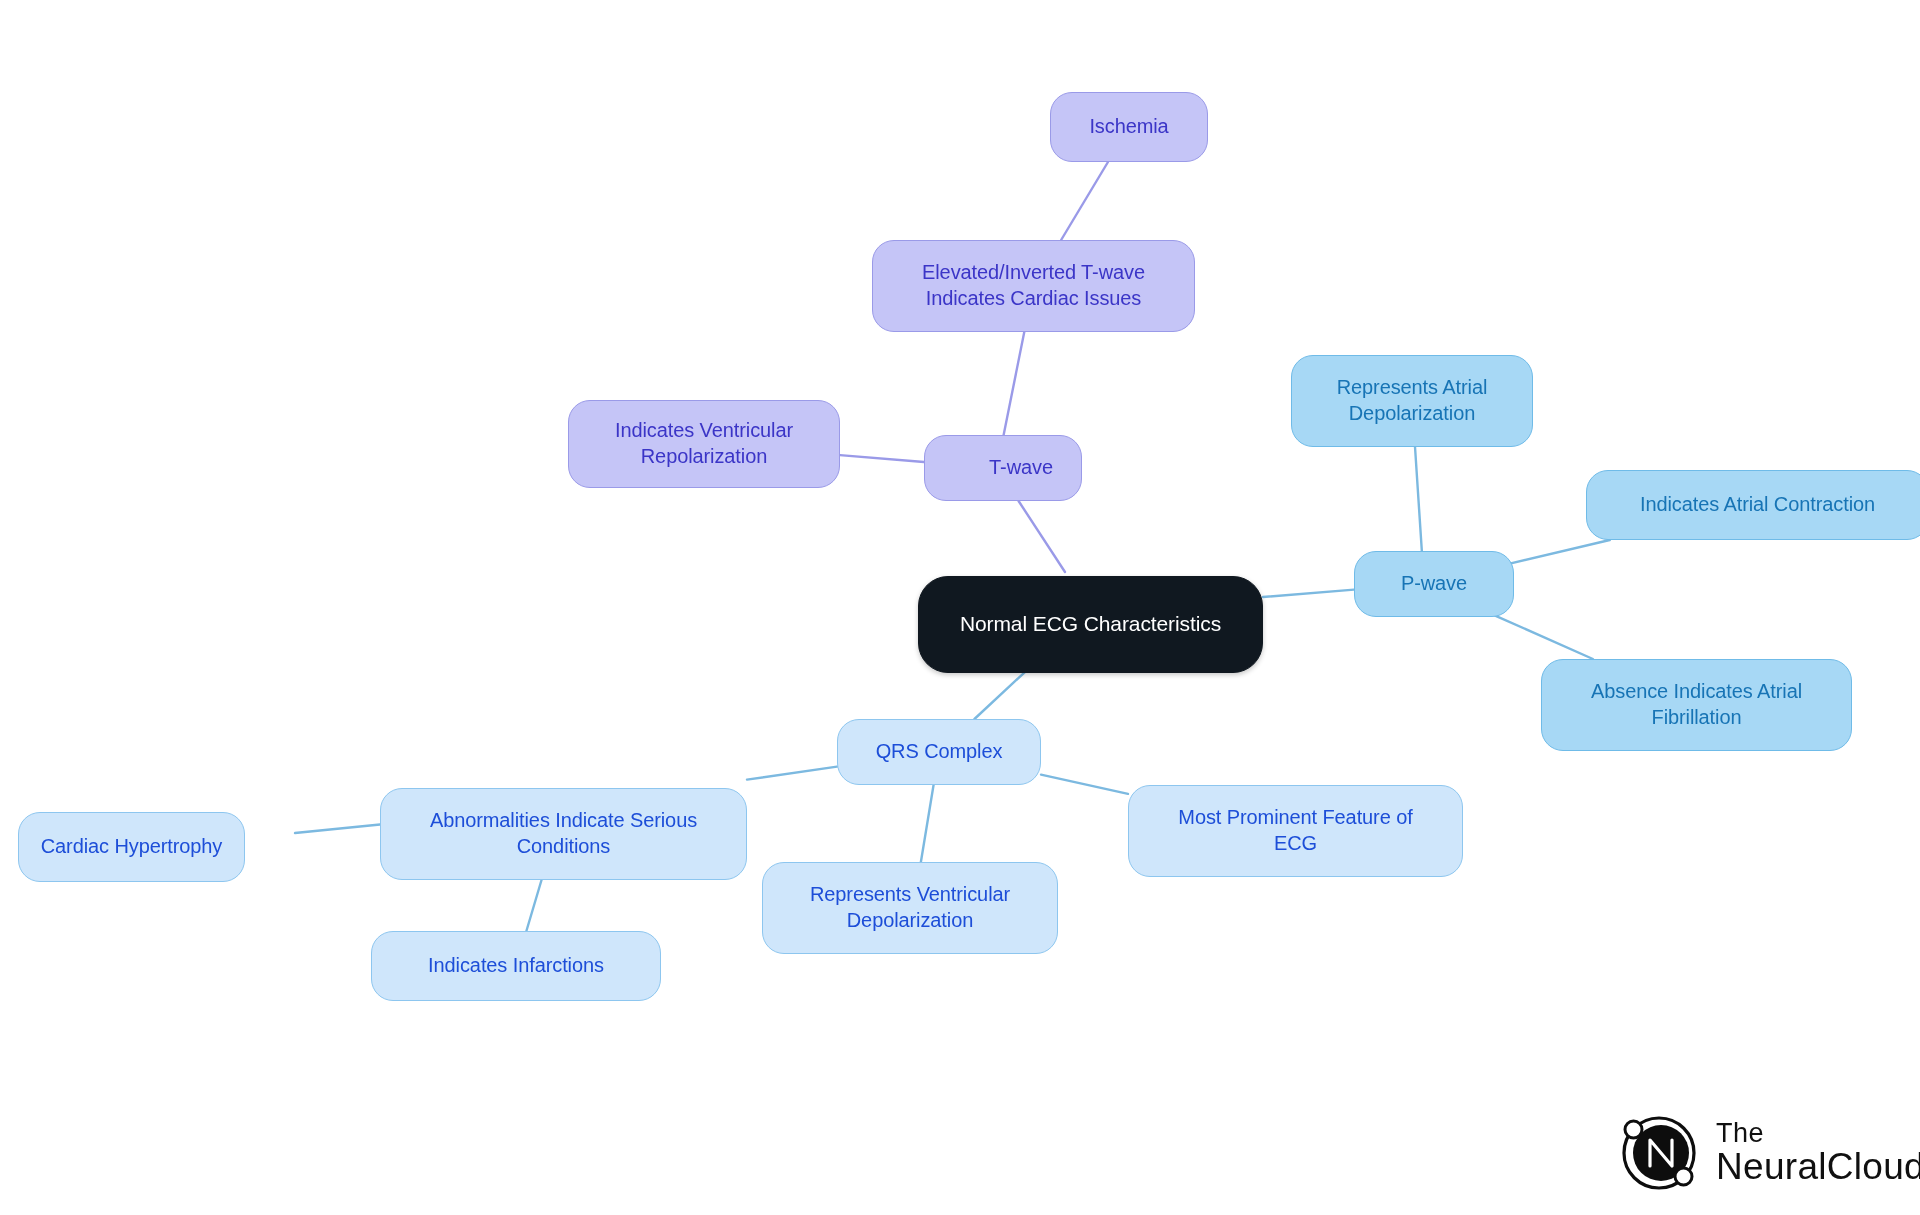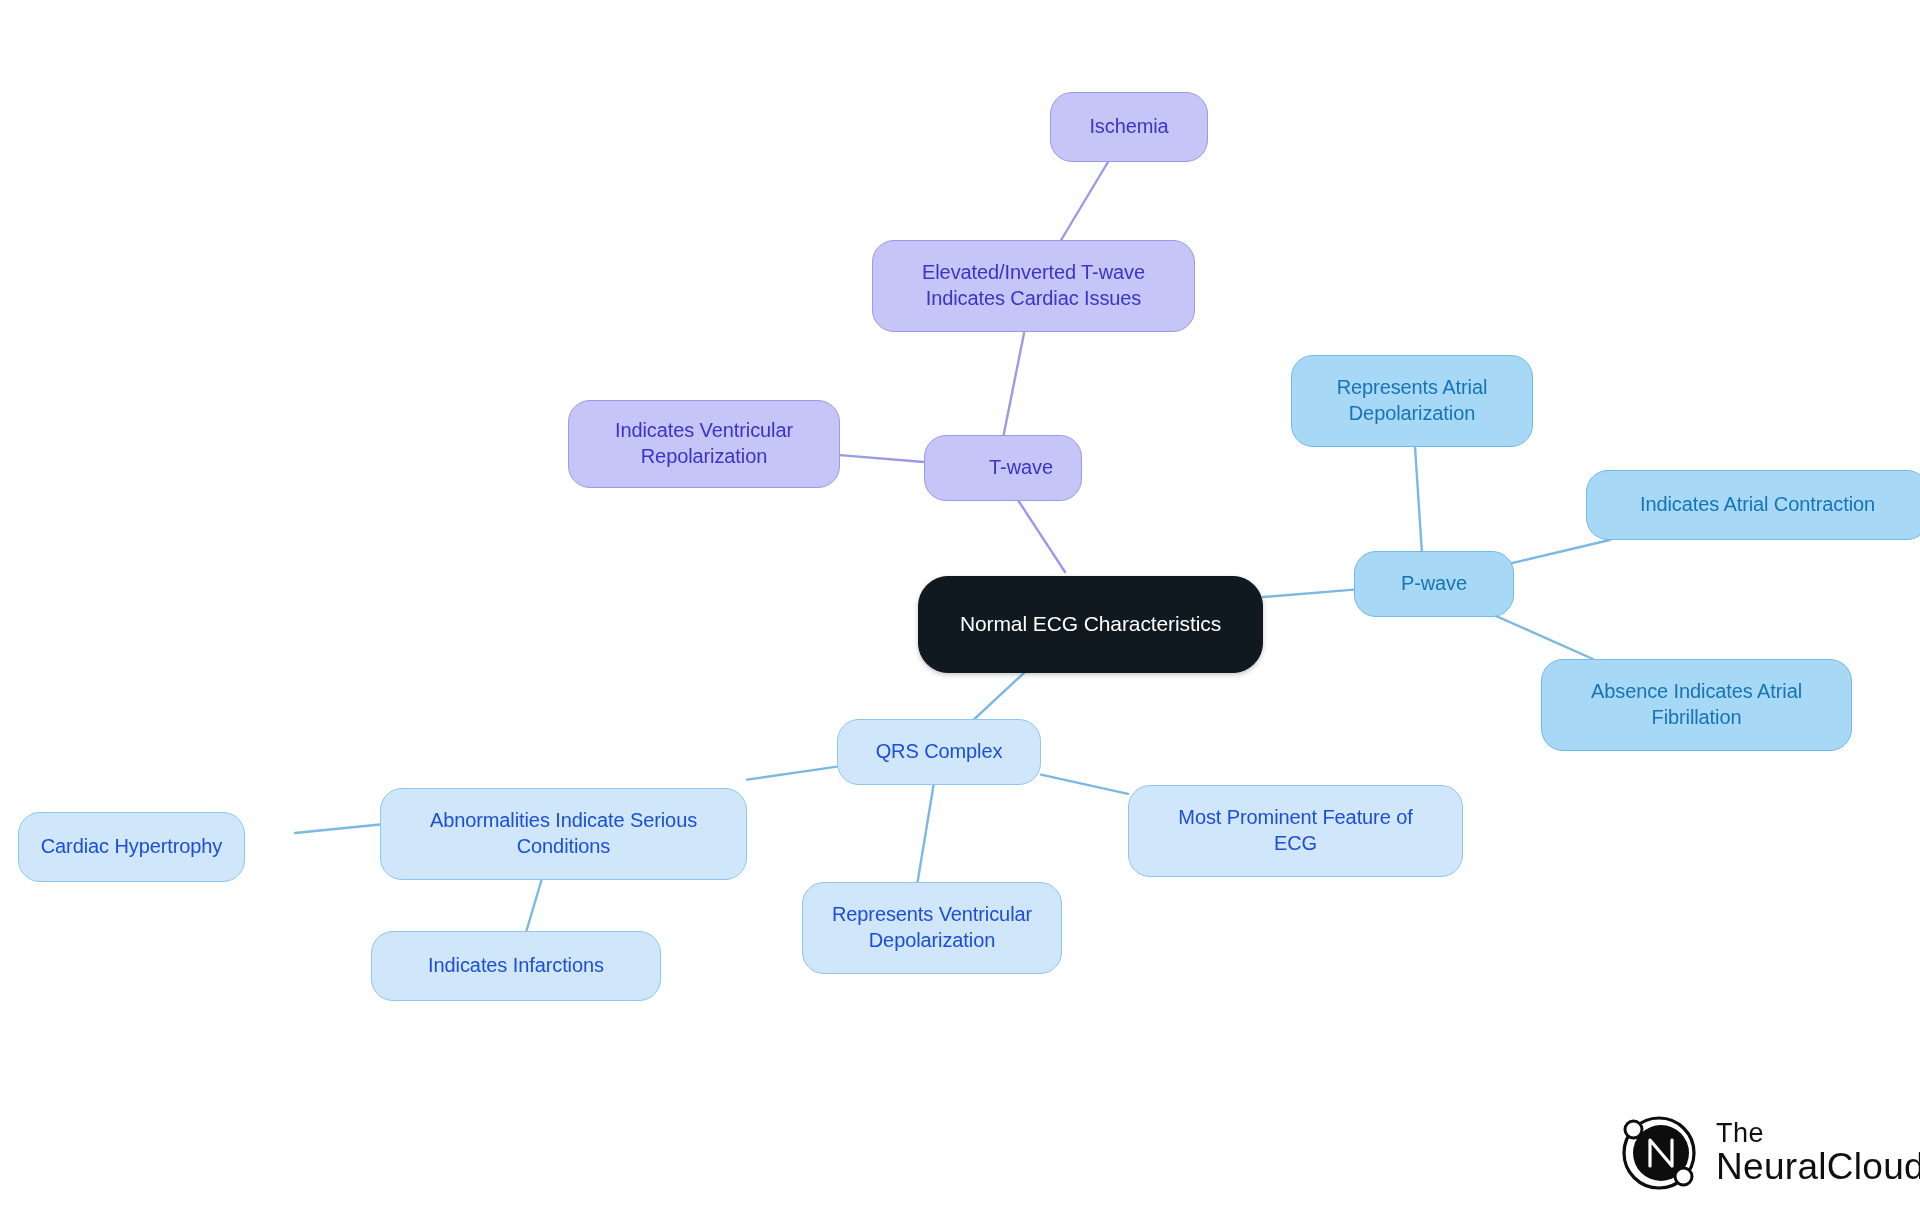--- a/index.html
+++ b/index.html
@@ -132,7 +132,7 @@
 Conditions</div>
       <div class="node blue" style="left: 18px; top: 812px; width: 227px; height: 70px;">Cardiac Hypertrophy</div>
       <div class="node blue" style="left: 371px; top: 931px; width: 290px; height: 70px;">Indicates Infarctions</div>
-      <div class="node blue" style="left: 762px; top: 882px; width: 260px; height: 92px; margin-left: 40px;">Represents Ventricular
+      <div class="node blue" style="left: 762px; top: 862px; width: 296px; height: 92px;">Represents Ventricular
 Depolarization</div>
       <div class="node blue" style="left: 1128px; top: 785px; width: 335px; height: 92px;">Most Prominent Feature of
 ECG</div>

